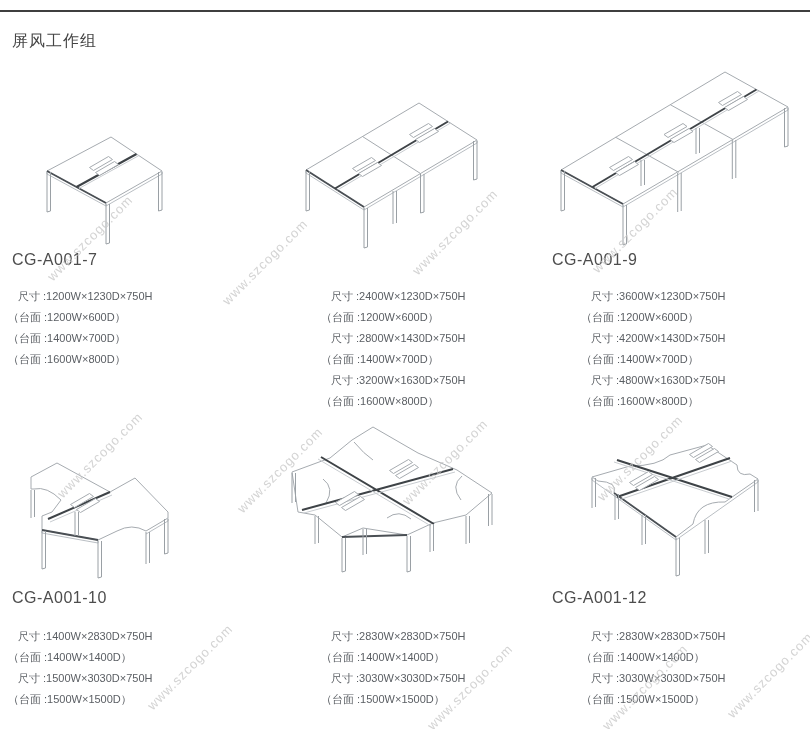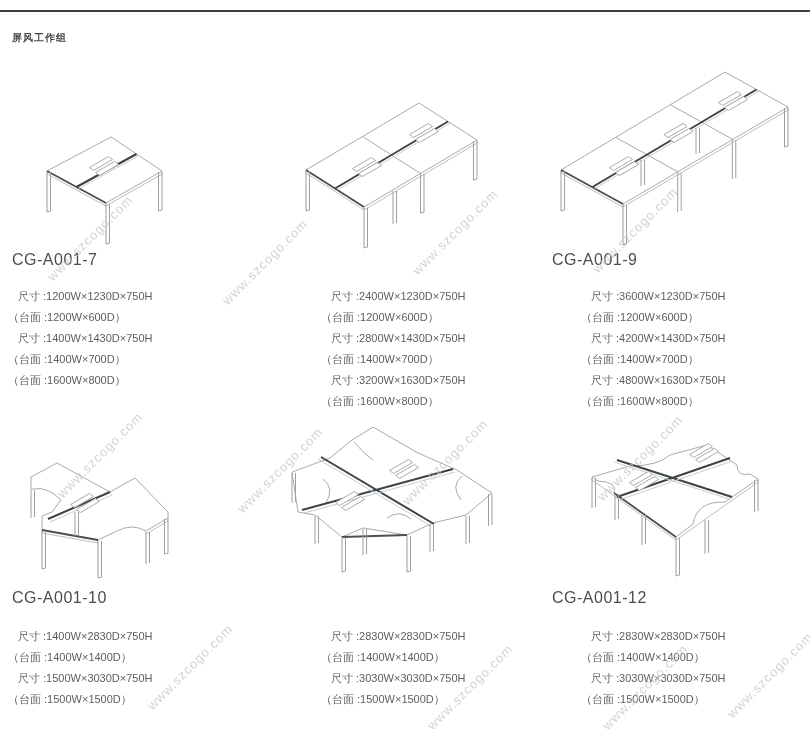--- a/index.html
+++ b/index.html
@@ -6,7 +6,7 @@
   .page{position:relative;width:810px;height:729px;background:#fff;overflow:hidden;
         font-family:"Liberation Sans","DejaVu Sans",sans-serif;}
   .top-border{position:absolute;left:0;top:10px;width:810px;height:2px;background:#3f3f3f;}
-  .page-title{position:absolute;left:12px;top:31px;font-size:10px;color:#454545;letter-spacing:1px;font-weight:bold;}
+  .page-title{position:absolute;left:12px;top:31px;font-size:16px;color:#454545;letter-spacing:1px;}
   .cell-svg{position:absolute;width:270px;height:190px;}
   .r1{top:60px;} .r2{top:420px;}
   .c1{left:0;} .c2{left:270px;} .c3{left:540px;}

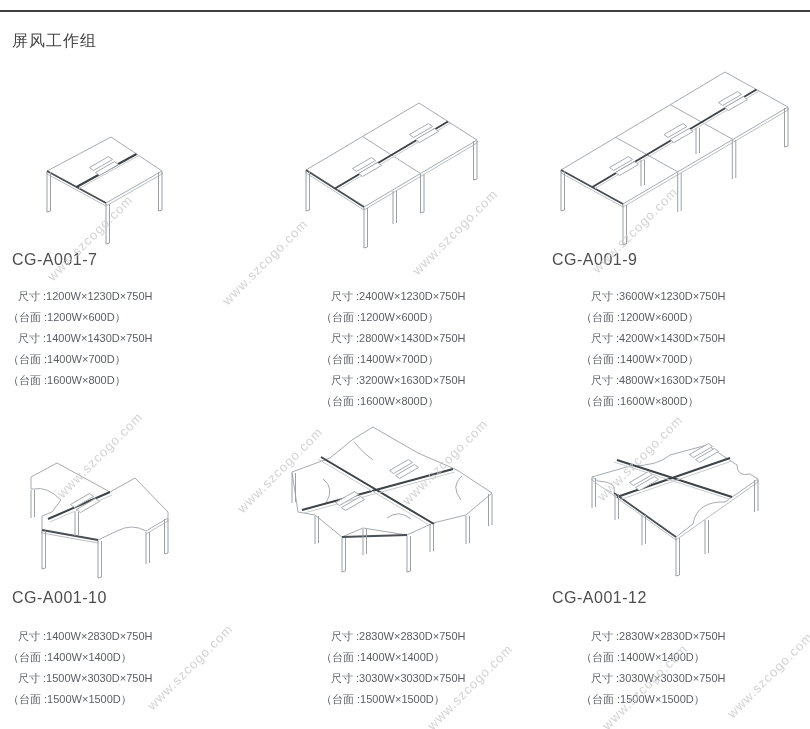--- a/index.html
+++ b/index.html
@@ -200,7 +200,6 @@
   <div class="specs r1s s1">
     <div class="ln indent">尺寸 :1200W×1230D×750H</div>
     <div class="ln">（台面 :1200W×600D）</div>
-    <div class="ln indent">尺寸 :1400W×1430D×750H</div>
     <div class="ln">（台面 :1400W×700D）</div>
     <div class="ln">（台面 :1600W×800D）</div>
   </div>

